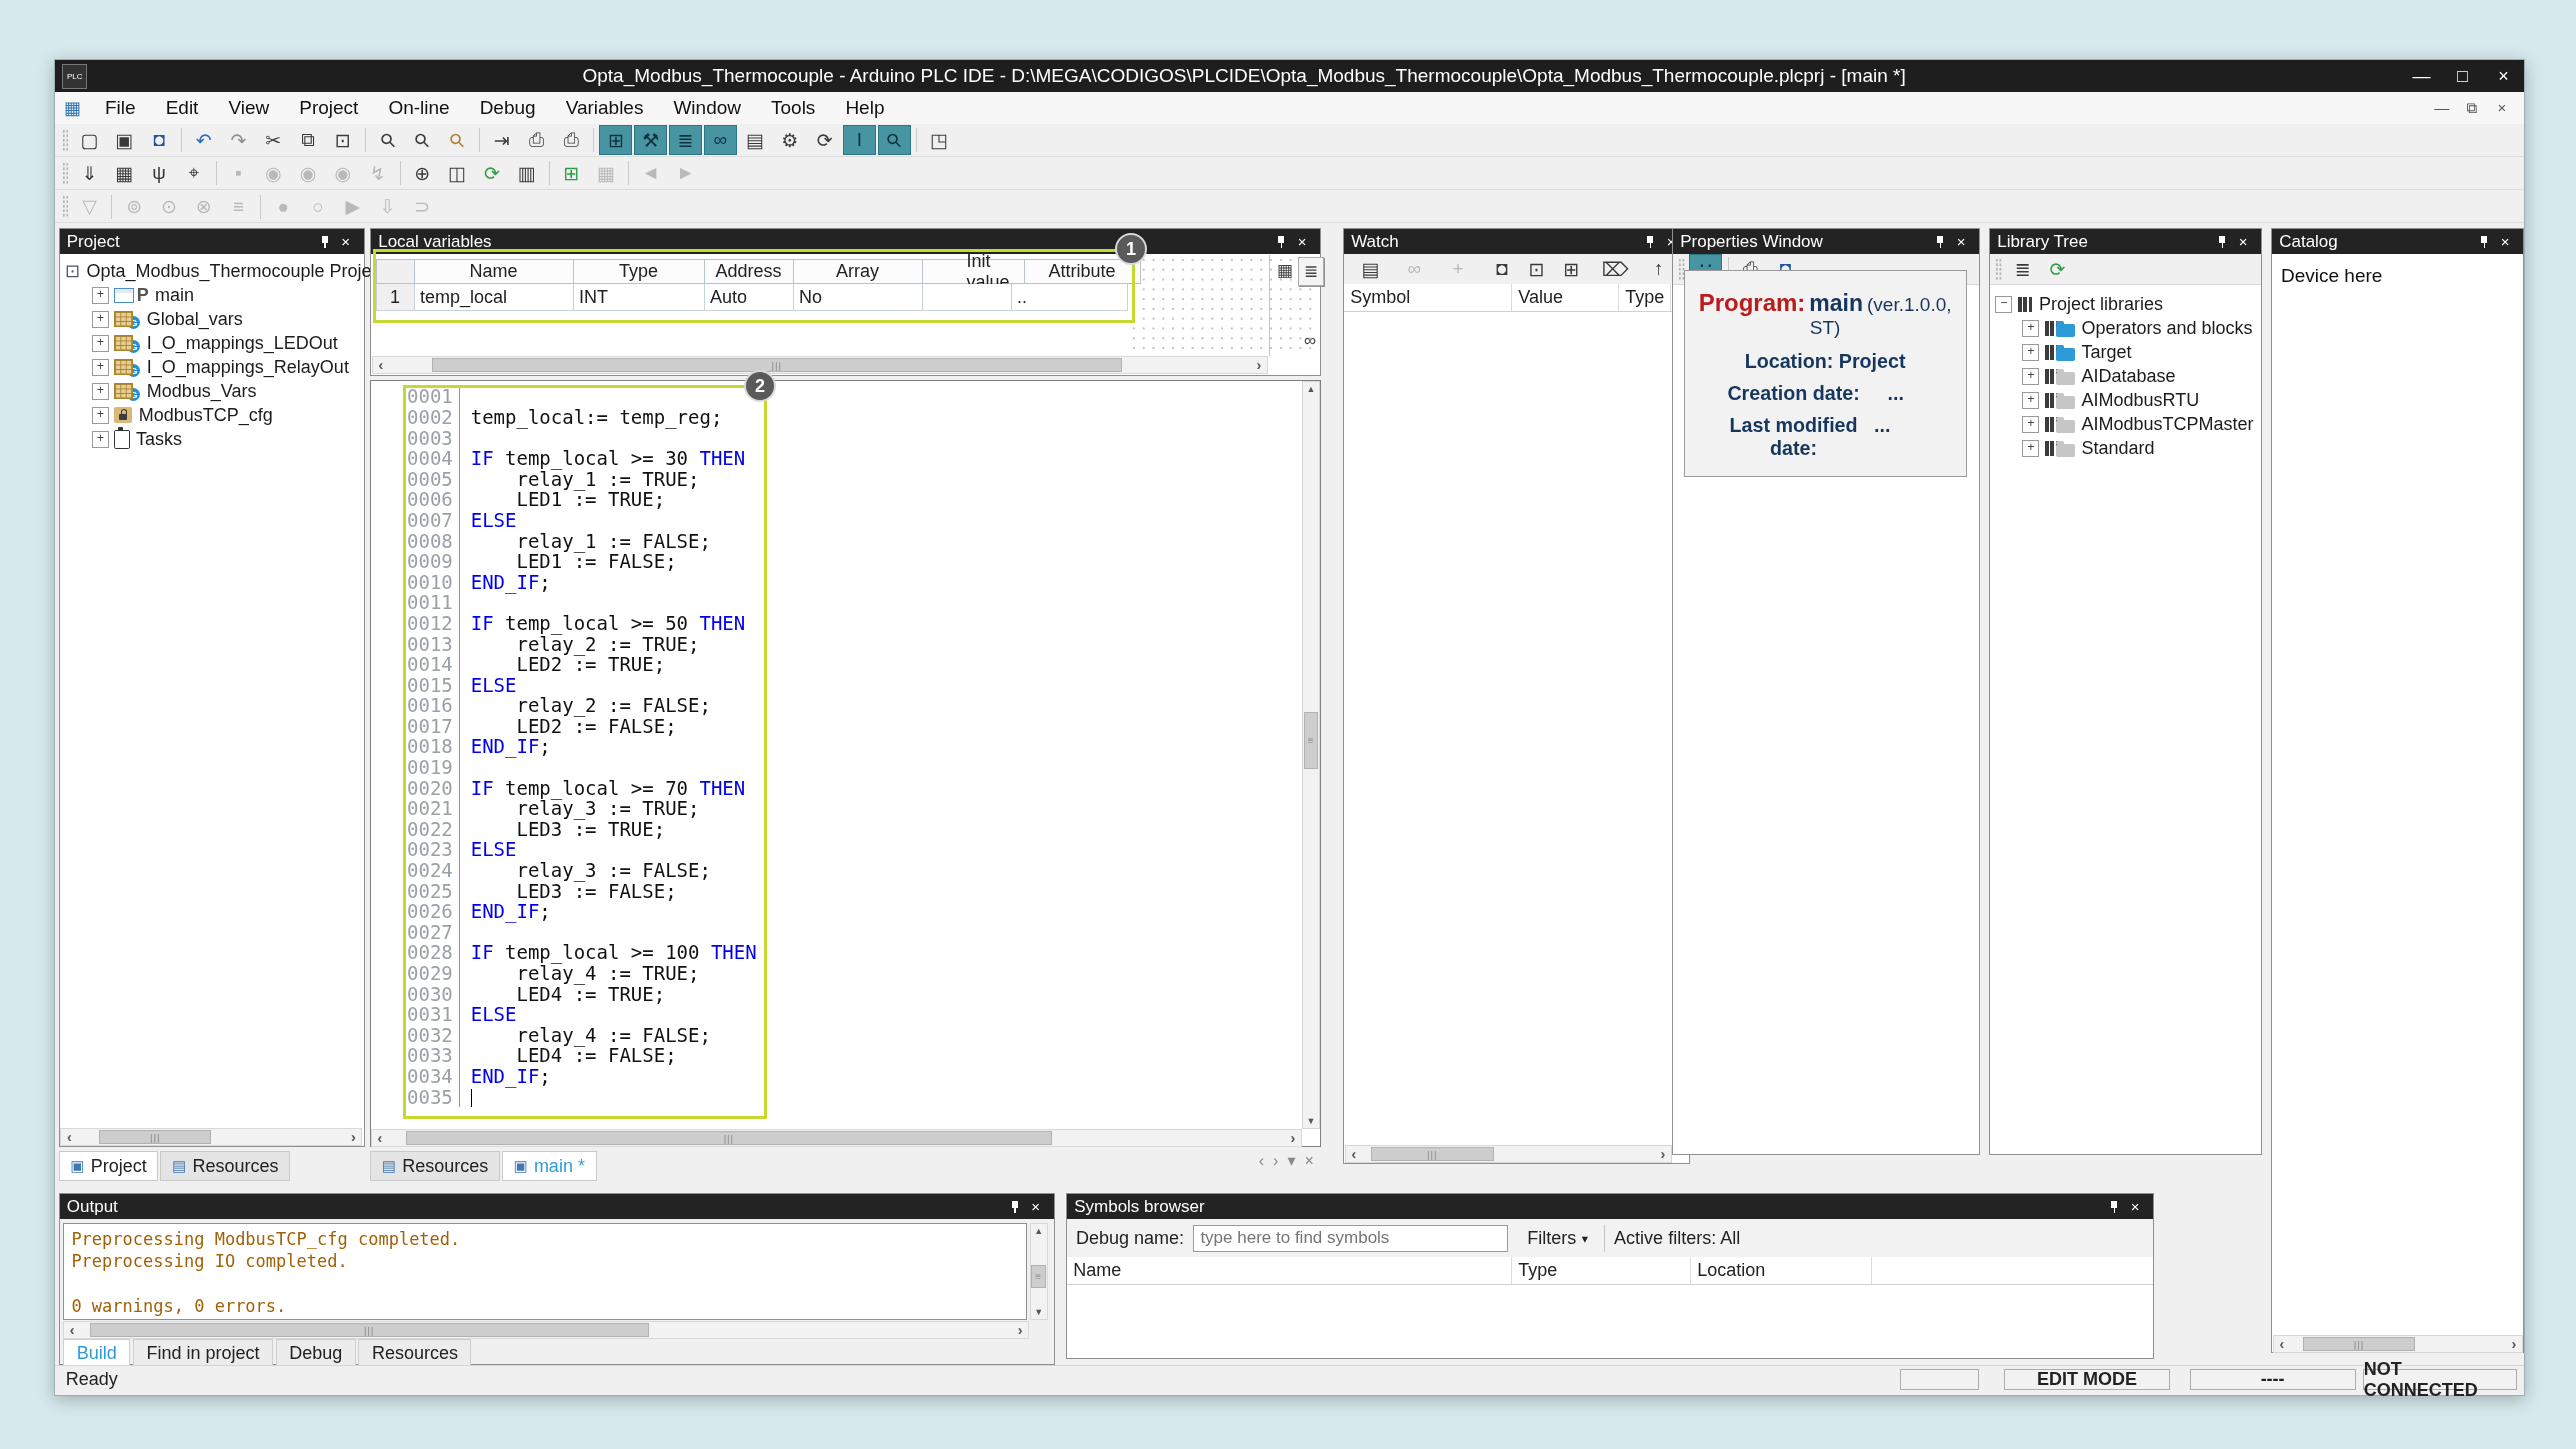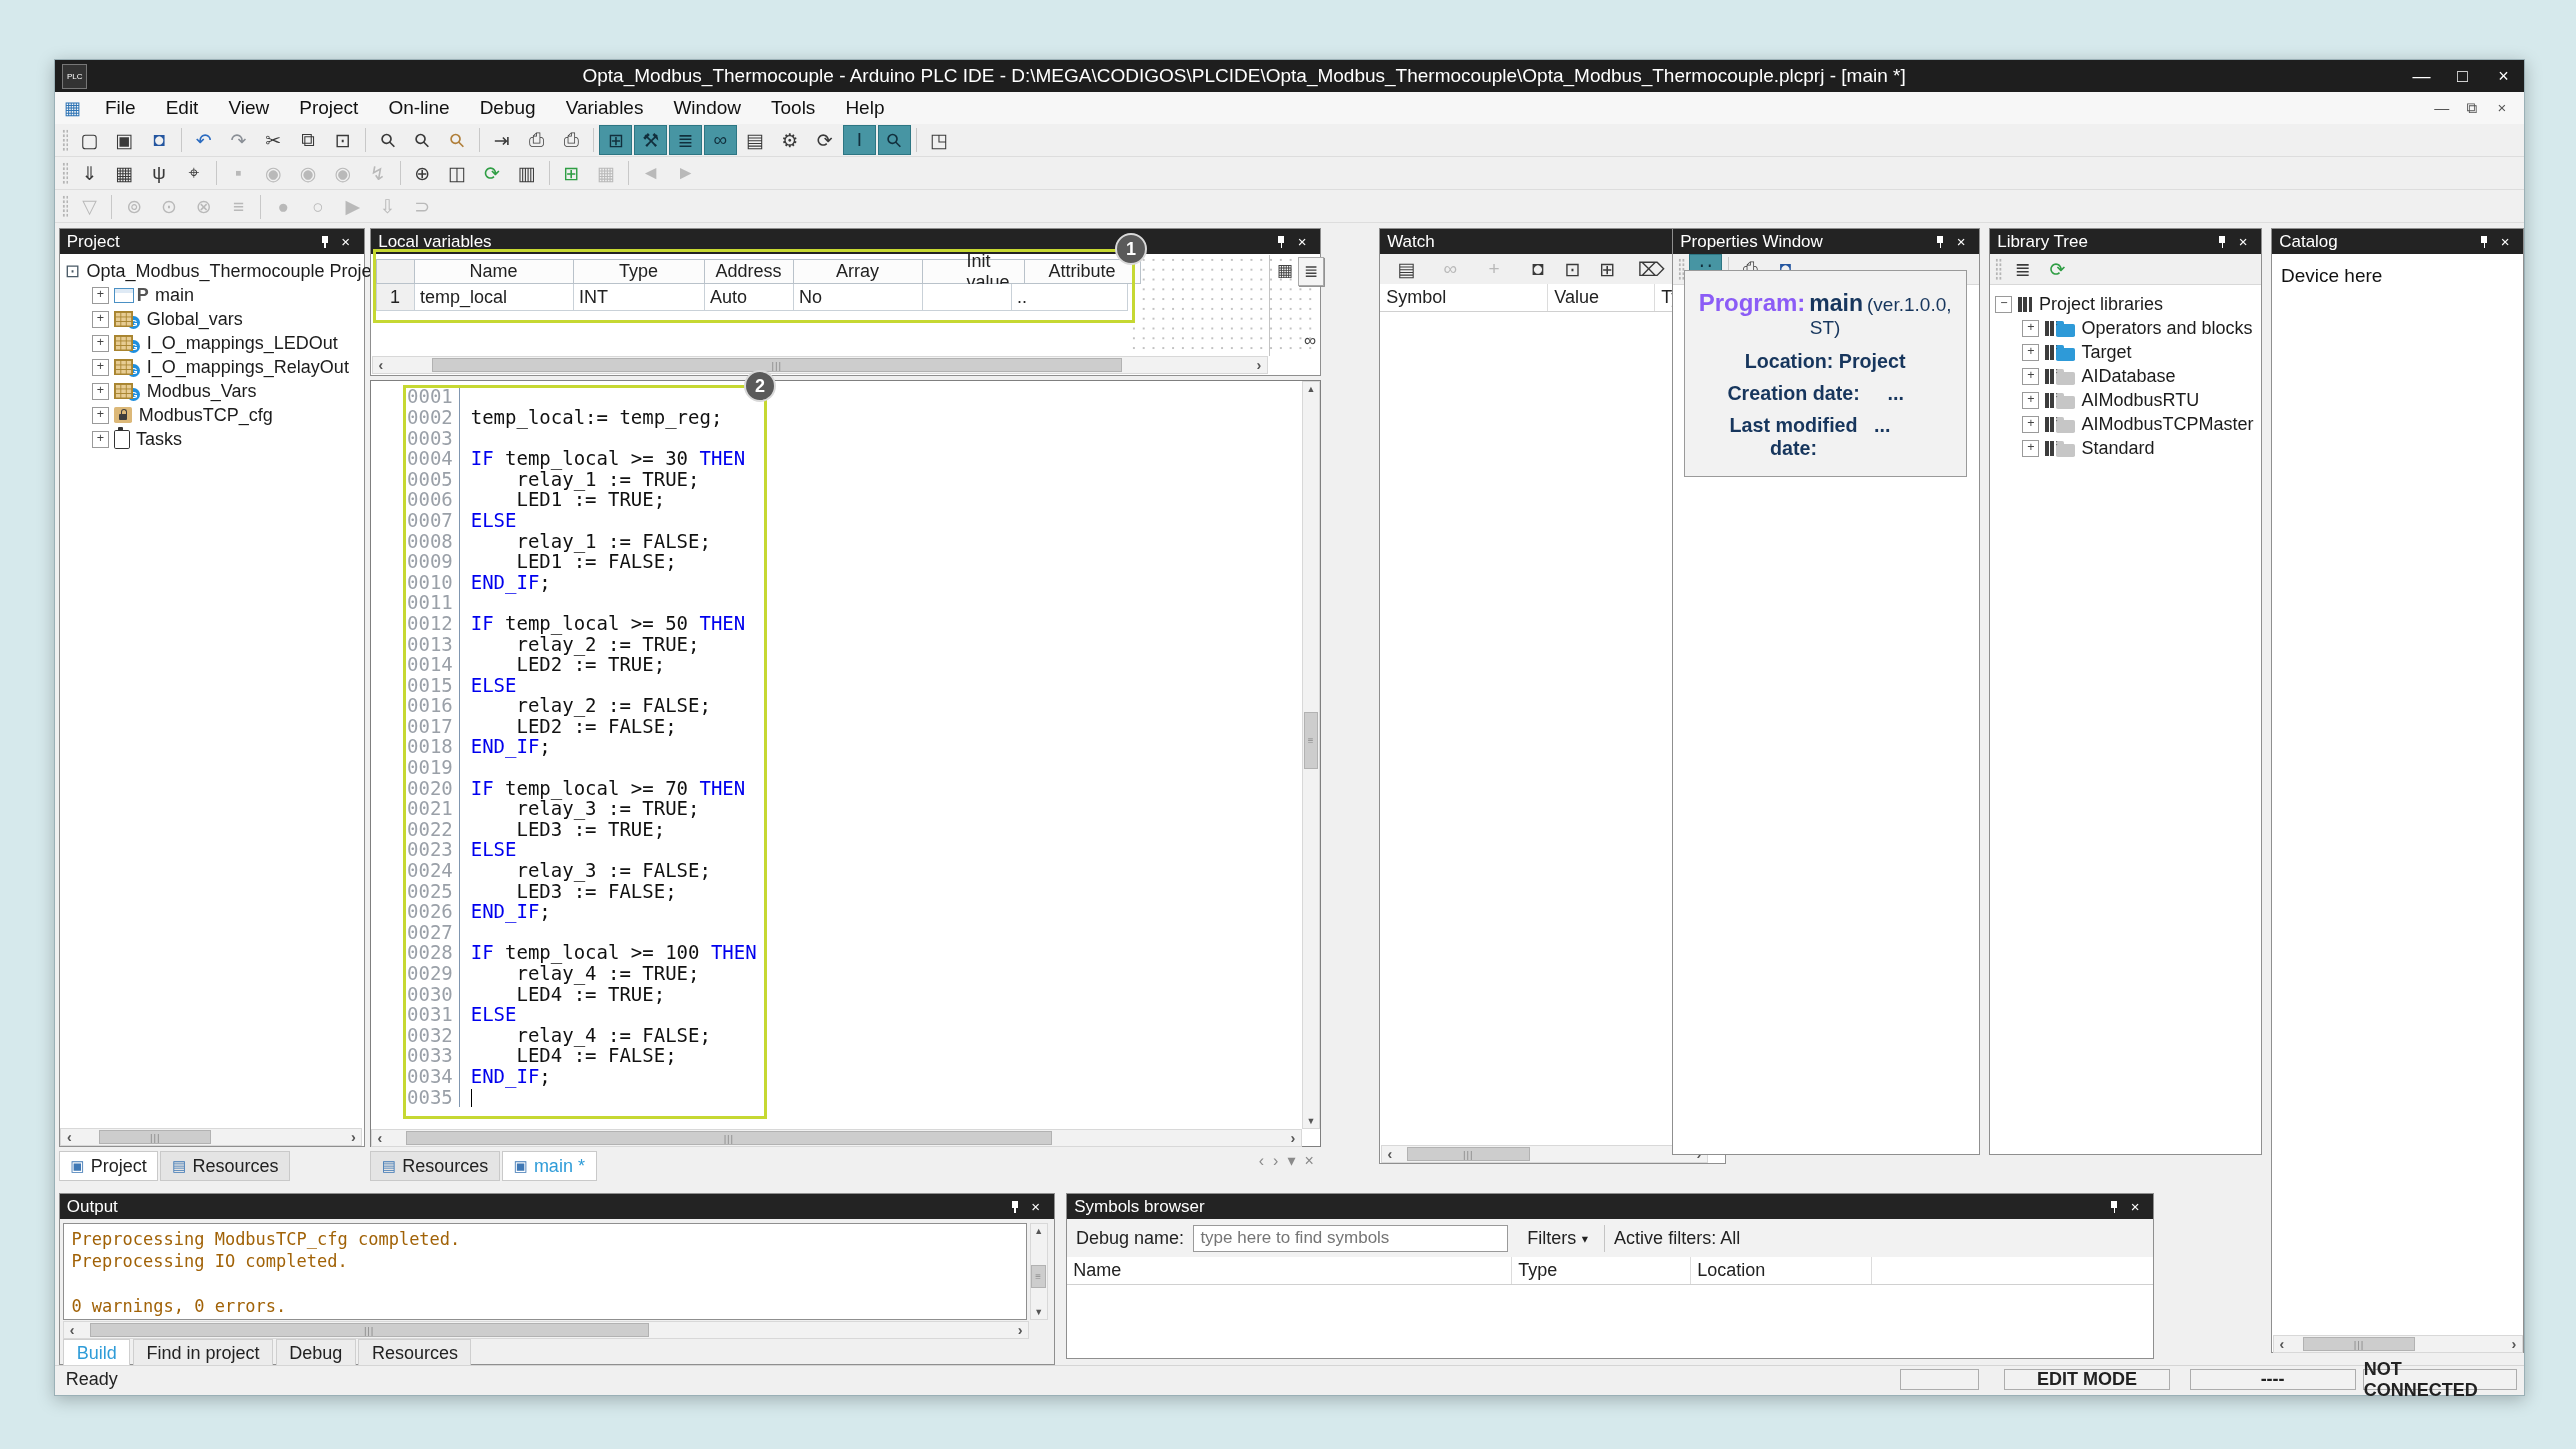--- a/index.html
+++ b/index.html
@@ -550,7 +550,7 @@
         </div>
       </div>
 
-  <div class="panel" style="left:1324px;top:168px;width:347px;height:936px;">
+  <div class="panel" style="left:1288px;top:168px;width:347px;height:936px;">
     <div class="phead">
       <span class="ph-title">Watch</span>
       <span class="ph-btn">

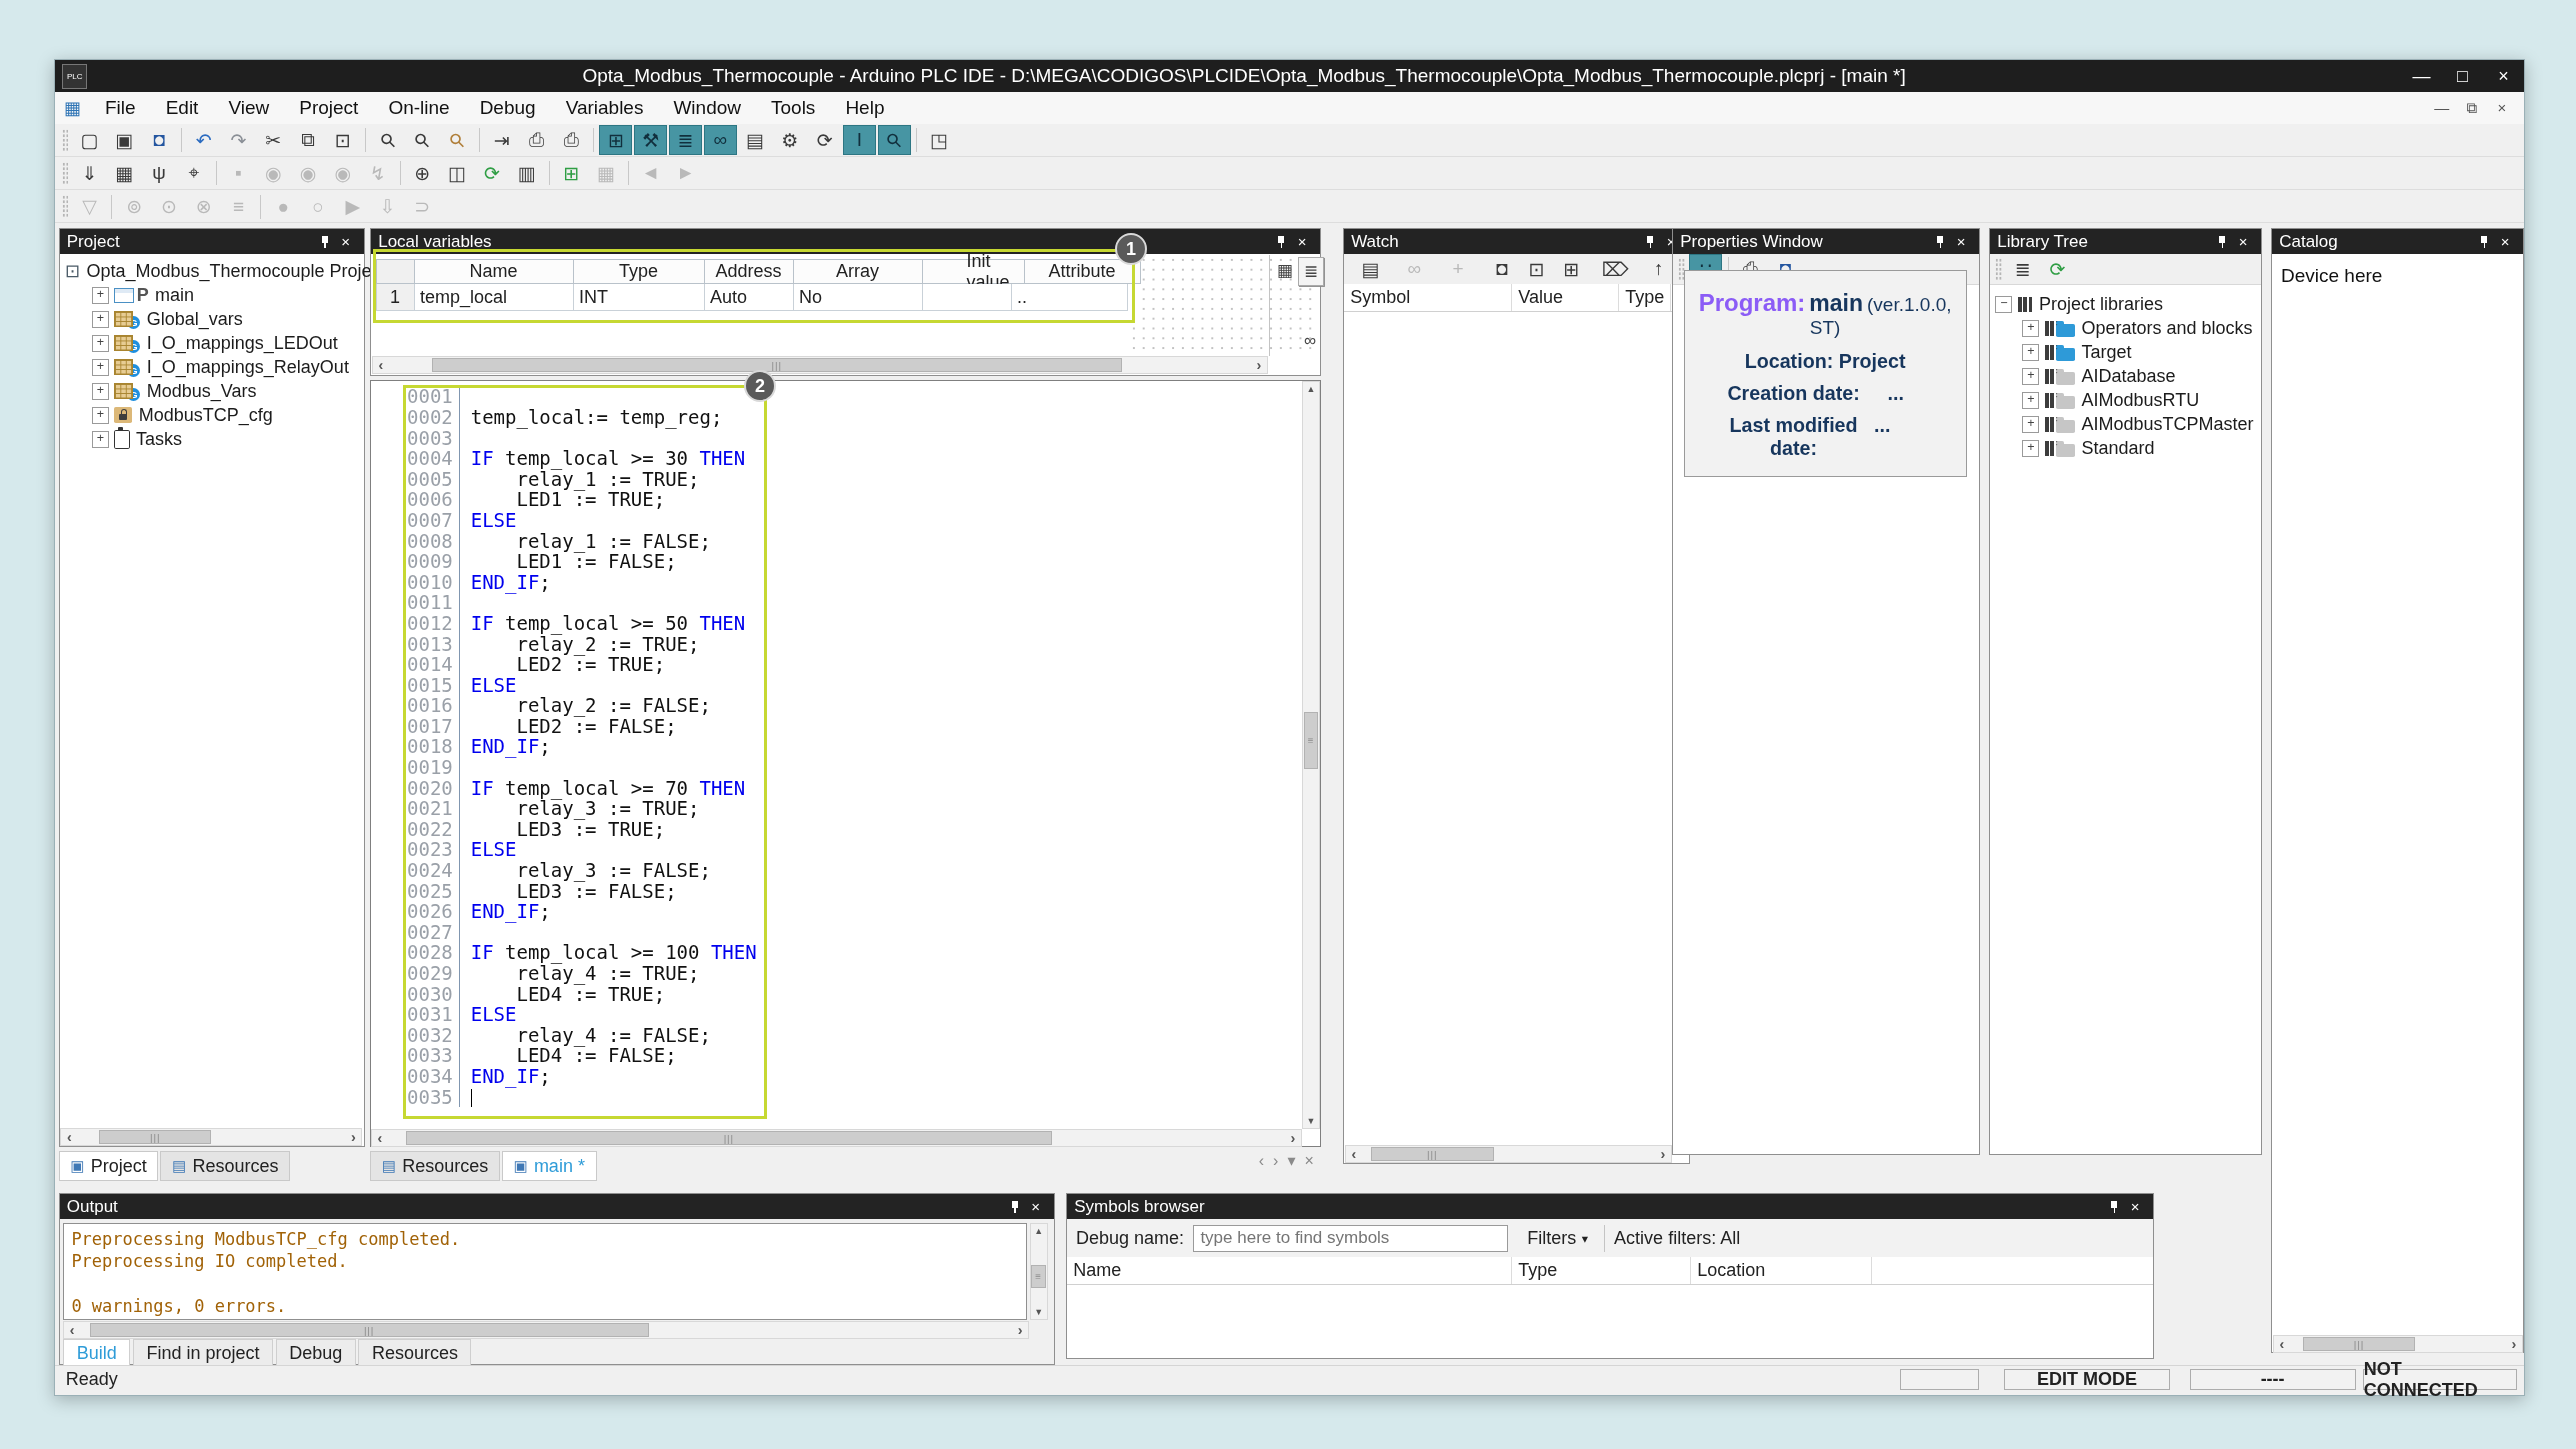--- a/index.html
+++ b/index.html
@@ -115,7 +115,7 @@
   
   .pcard{position:absolute;left:10.7px;right:12.5px;top:41px;background:#f2f2f2;border:0.9px solid #9a9a9a;
          padding:18px 5.4px 16px 5.4px;text-align:center;color:#17365d;}
-  .pl1a{color:#8b5cf6;font-weight:bold;font-size:24px;}
+  .pl1a{color:#b91c1c;font-weight:bold;font-size:24px;}
   .pl1b{font-weight:bold;font-size:23px;}
   .pl1c{font-size:19px;}
   .pline2{margin-top:10.7px;font-size:19.7px;font-weight:bold;}

